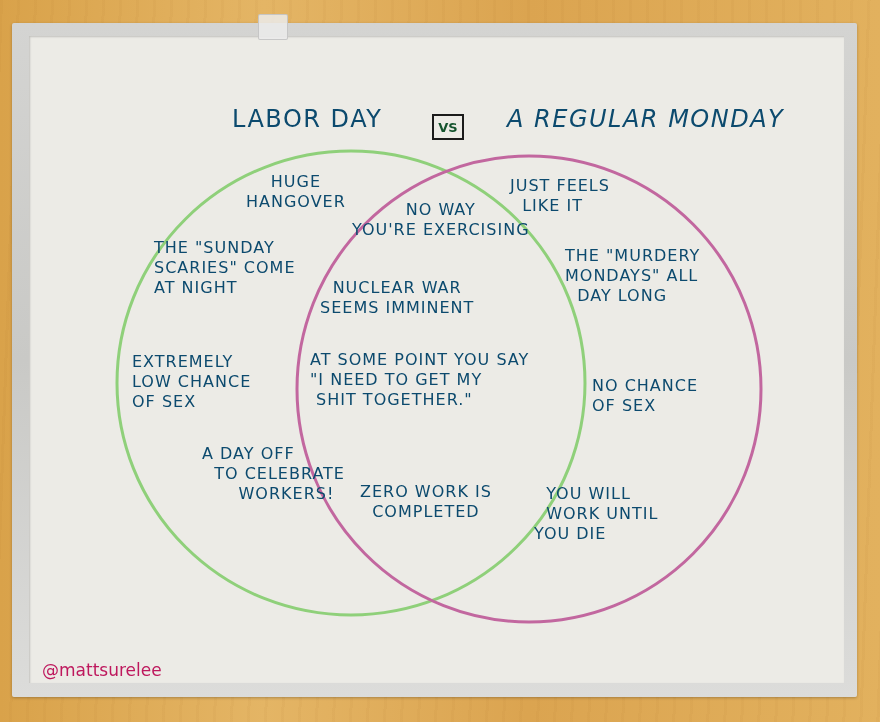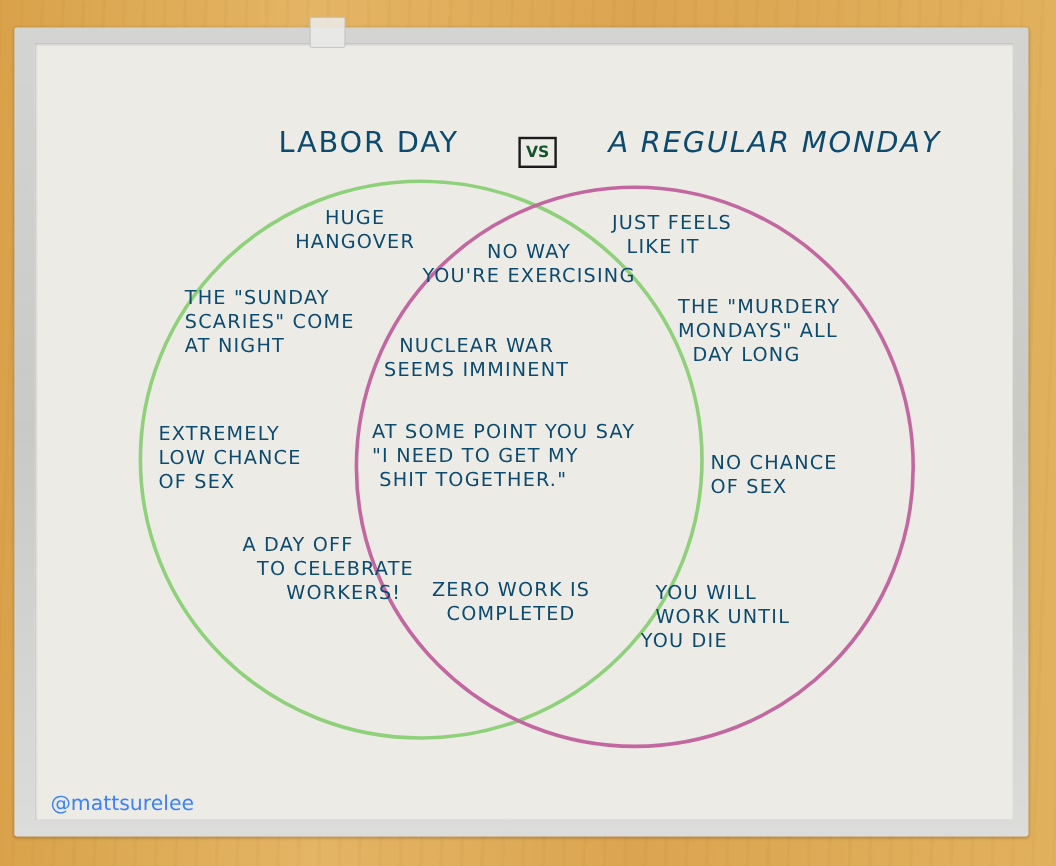--- a/index.html
+++ b/index.html
@@ -53,7 +53,7 @@
   .c { text-align: center; }
   .handle {
     position: absolute; left: 42px; top: 660px;
-    font-size: 17px; color: #3b82f6;
+    font-size: 17px; color: #be185d;
     font-family: "DejaVu Sans", sans-serif;
   }
 </style>

